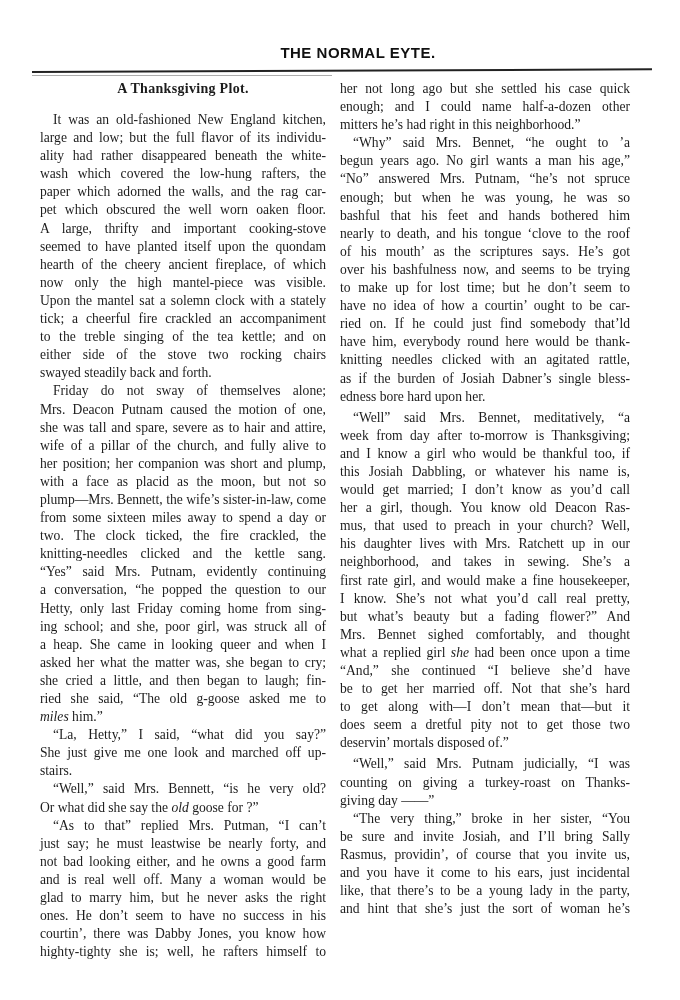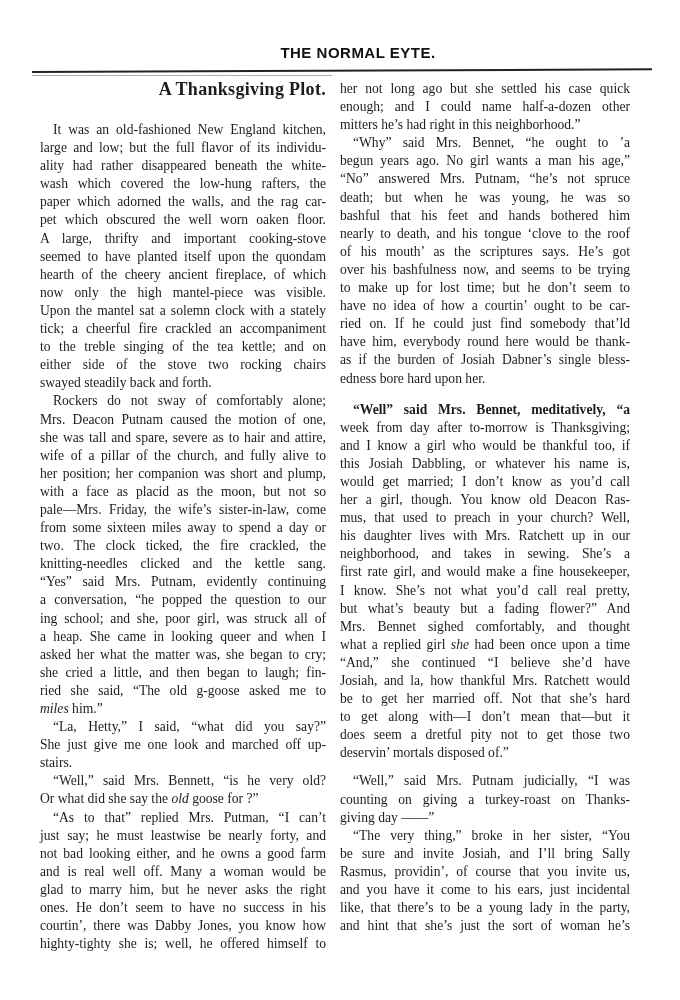--- a/index.html
+++ b/index.html
@@ -66,11 +66,11 @@
       top: 80px;
     }
     .article-title {
-      text-align: right;
+      text-align: center;
       font-weight: bold;
-      font-size: 18px;
+      font-size: 14px;
       line-height: 20px;
-      margin: 0 0 22px 0;
+      margin: 0 0 12px 0;
       letter-spacing: 0.3px;
     }
     .line {

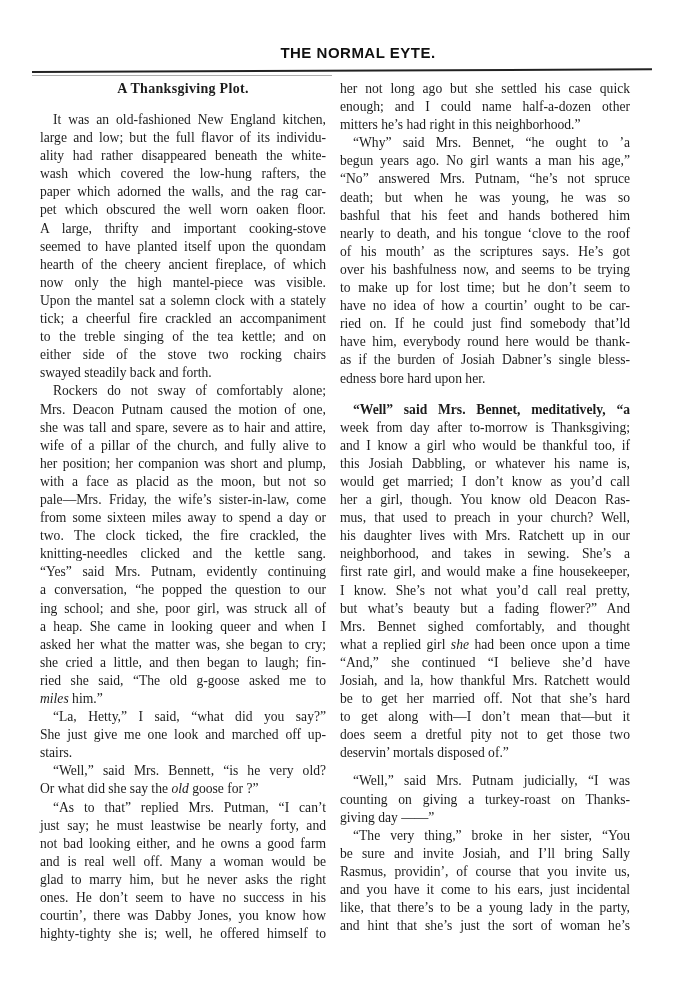--- a/index.html
+++ b/index.html
@@ -157,7 +157,7 @@
         <span class="line indent">“Why” said Mrs. Bennet, “he ought to ’a</span>
         <span class="line">begun years ago.  No girl wants a man his age,”</span>
         <span class="line">“No” answered Mrs. Putnam, “he’s not spruce</span>
-        <span class="line">death; but when he was young, he was so</span>
+        <span class="line">enough; but when he was young, he was so</span>
         <span class="line">bashful that his feet and hands bothered him</span>
         <span class="line">nearly to death, and his tongue ‘clove to the roof</span>
         <span class="line">of his mouth’ as the scriptures says.  He’s got</span>

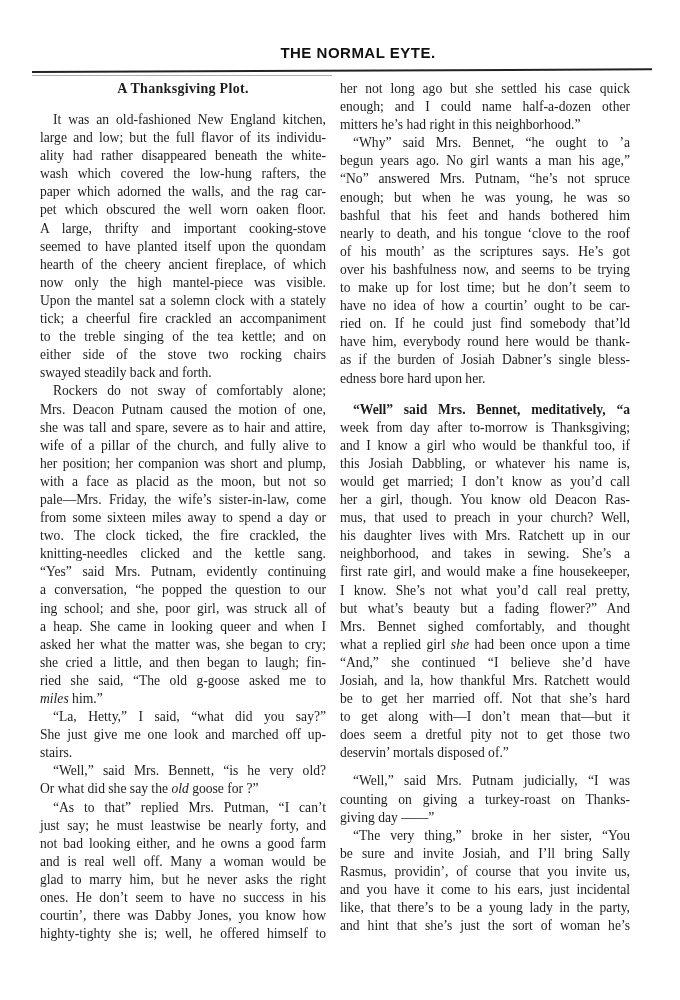--- a/index.html
+++ b/index.html
@@ -166,6 +166,7 @@
         <span class="line">have no idea of how a courtin’ ought to be car-</span>
         <span class="line">ried on.  If he could just find somebody that’ld</span>
         <span class="line">have him, everybody round here would be thank-</span>
+        <span class="line">knitting needles clicked with an agitated rattle,</span>
         <span class="line">as if the burden of Josiah Dabner’s single bless-</span>
         <span class="line last">edness bore hard upon her.</span>
         <span class="line indent" style="margin-top: 13px; font-weight: bold;">“Well” said Mrs. Bennet, meditatively, “a</span>

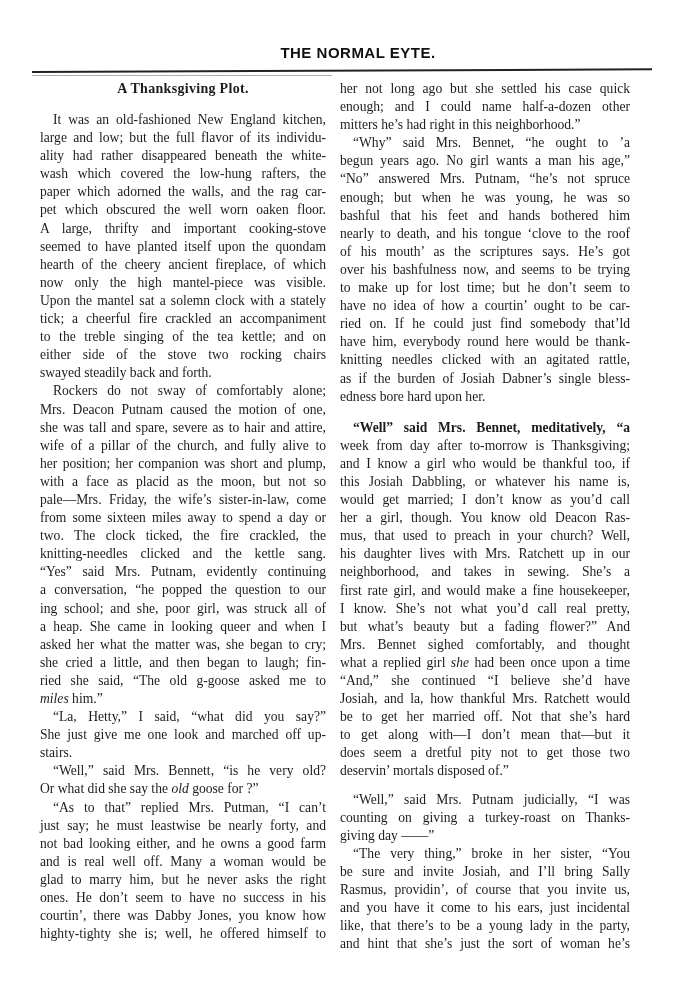--- a/index.html
+++ b/index.html
@@ -115,7 +115,7 @@
         <span class="line">to the treble singing of the tea kettle; and on</span>
         <span class="line">either side of the stove two rocking chairs</span>
         <span class="line last">swayed steadily back and forth.</span>
-        <span class="line indent">Rockers do not sway of comfortably alone;</span>
+        <span class="line indent">Friday do not sway of themselves alone;</span>
         <span class="line">Mrs. Deacon Putnam caused the motion of one,</span>
         <span class="line">she was tall and spare, severe as to hair and attire,</span>
         <span class="line">wife of a pillar of the church, and fully alive to</span>

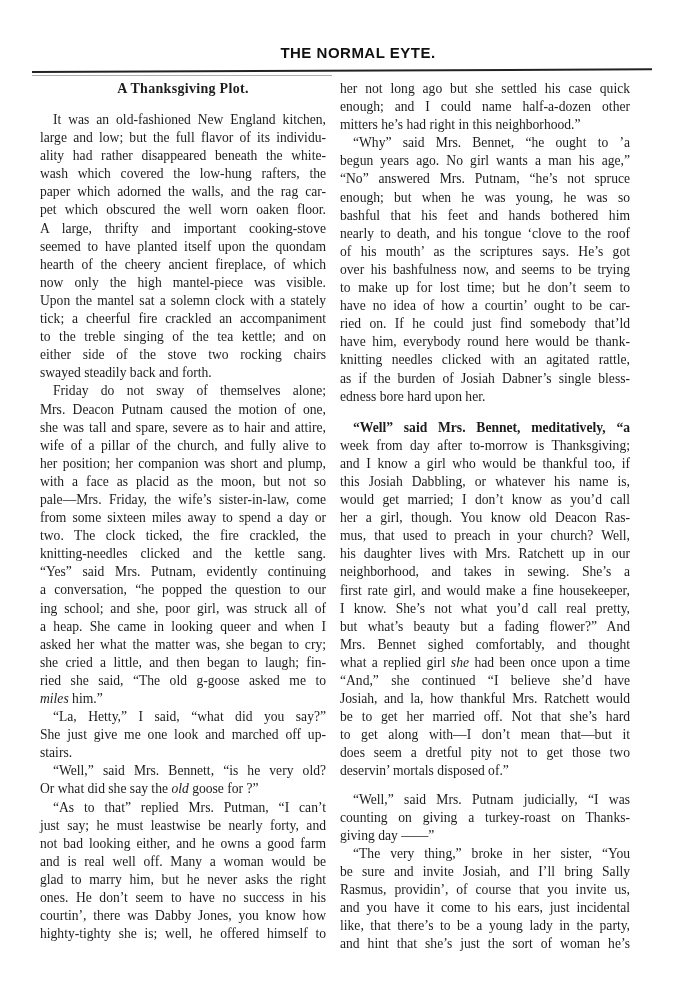--- a/index.html
+++ b/index.html
@@ -169,7 +169,7 @@
         <span class="line">knitting needles clicked with an agitated rattle,</span>
         <span class="line">as if the burden of Josiah Dabner’s single bless-</span>
         <span class="line last">edness bore hard upon her.</span>
-        <span class="line indent" style="margin-top: 13px; font-weight: bold;">“Well” said Mrs. Bennet, meditatively, “a</span>
+        <span class="line indent" style="margin-top: 3px;">“Well” said Mrs. Bennet, meditatively, “a</span>
         <span class="line">week from day after to-morrow is Thanksgiving;</span>
         <span class="line">and I know a girl who would be thankful too, if</span>
         <span class="line">this Josiah Dabbling, or whatever his name is,</span>

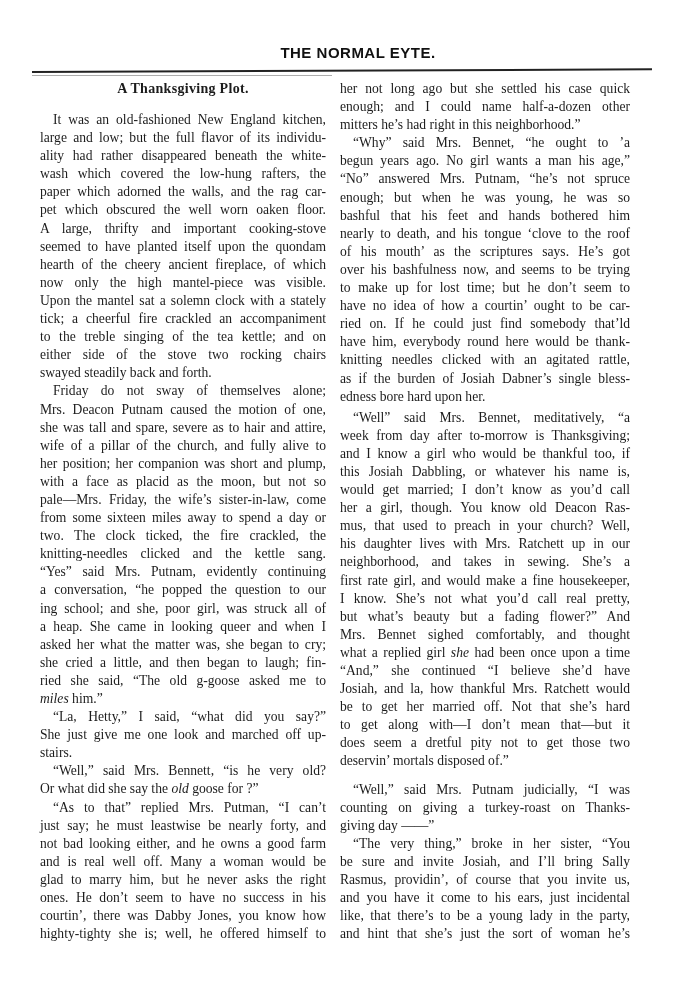--- a/index.html
+++ b/index.html
@@ -121,7 +121,7 @@
         <span class="line">wife of a pillar of the church, and fully alive to</span>
         <span class="line">her position; her companion was short and plump,</span>
         <span class="line">with a face as placid as the moon, but not so</span>
-        <span class="line">pale—Mrs. Friday, the wife’s sister-in-law, come</span>
+        <span class="line">plump—Mrs. Bennett, the wife’s sister-in-law, come</span>
         <span class="line">from some sixteen miles away to spend a day or</span>
         <span class="line">two.  The clock ticked, the fire crackled, the</span>
         <span class="line">knitting-needles clicked and the kettle sang.</span>

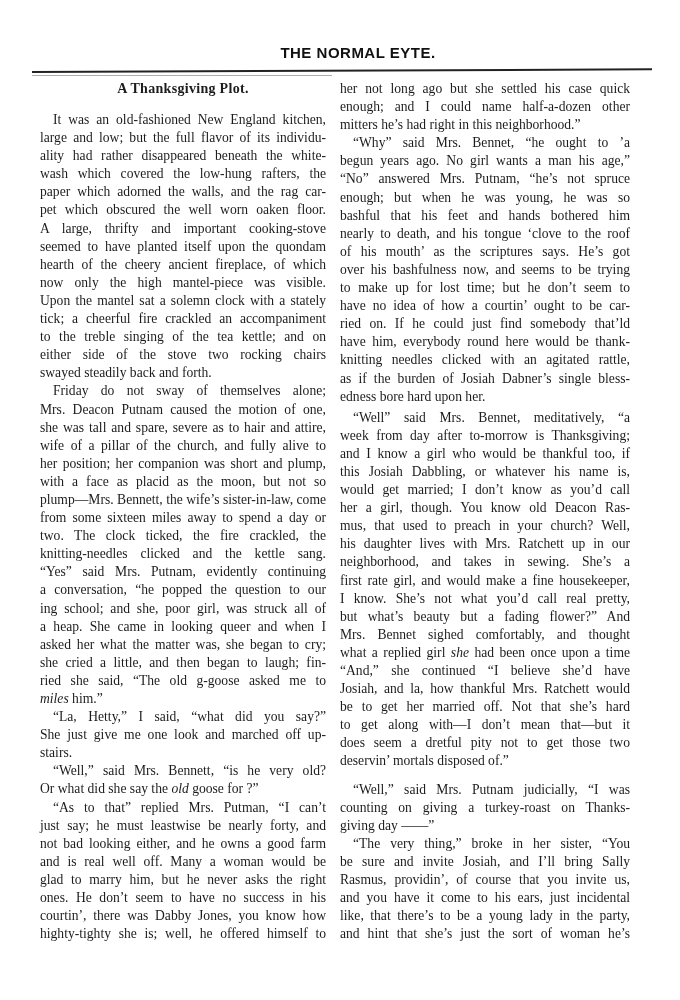--- a/index.html
+++ b/index.html
@@ -127,6 +127,7 @@
         <span class="line">knitting-needles clicked and the kettle sang.</span>
         <span class="line">“Yes” said Mrs. Putnam, evidently continuing</span>
         <span class="line">a conversation, “he popped the question to our</span>
+        <span class="line">Hetty, only last Friday coming home from sing-</span>
         <span class="line">ing school; and she, poor girl, was struck all of</span>
         <span class="line">a heap.  She came in looking queer and when I</span>
         <span class="line">asked her what the matter was, she began to cry;</span>

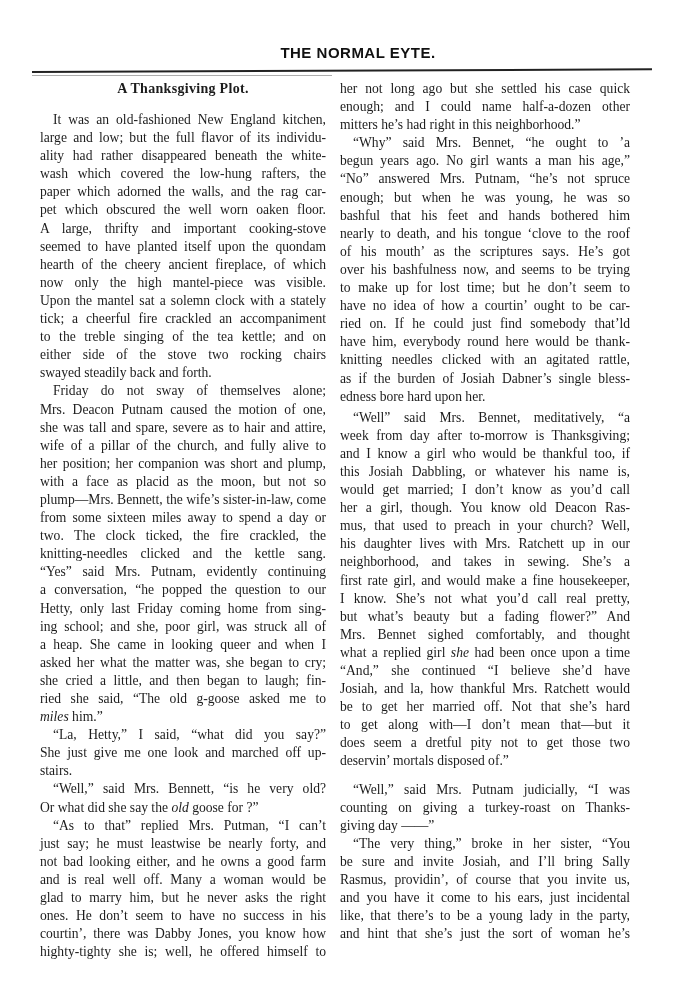--- a/index.html
+++ b/index.html
@@ -185,7 +185,6 @@
         <span class="line">Mrs. Bennet sighed comfortably, and thought</span>
         <span class="line"><span>what a replied girl </span><em>she</em><span> had been once upon a time</span></span>
         <span class="line">“And,” she continued “I believe she’d have</span>
-        <span class="line">Josiah, and la, how thankful Mrs. Ratchett would</span>
         <span class="line">be to get her married off.  Not that she’s hard</span>
         <span class="line">to get along with—I don’t mean that—but it</span>
         <span class="line">does seem a dretful pity not to get those two</span>

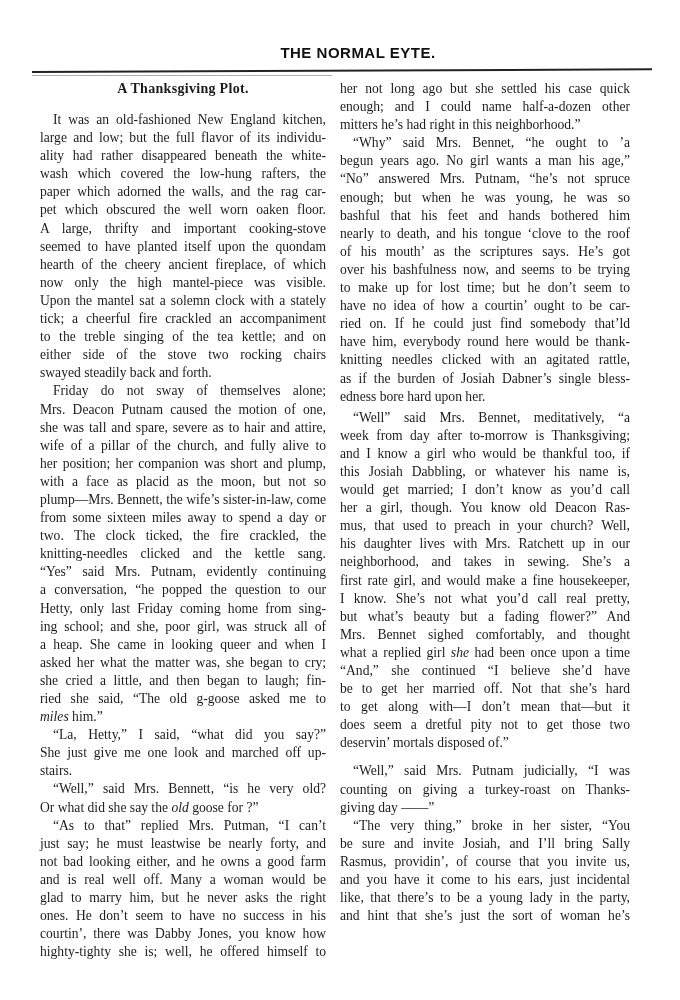--- a/index.html
+++ b/index.html
@@ -189,7 +189,7 @@
         <span class="line">to get along with—I don’t mean that—but it</span>
         <span class="line">does seem a dretful pity not to get those two</span>
         <span class="line last">deservin’ mortals disposed of.”</span>
-        <span class="line indent" style="margin-top: 10px;">“Well,” said Mrs. Putnam judicially, “I was</span>
+        <span class="line indent" style="margin-top: 3px;">“Well,” said Mrs. Putnam judicially, “I was</span>
         <span class="line">counting on giving a turkey-roast on Thanks-</span>
         <span class="line last">giving day ——”</span>
         <span class="line indent">“The very thing,” broke in her sister, “You</span>

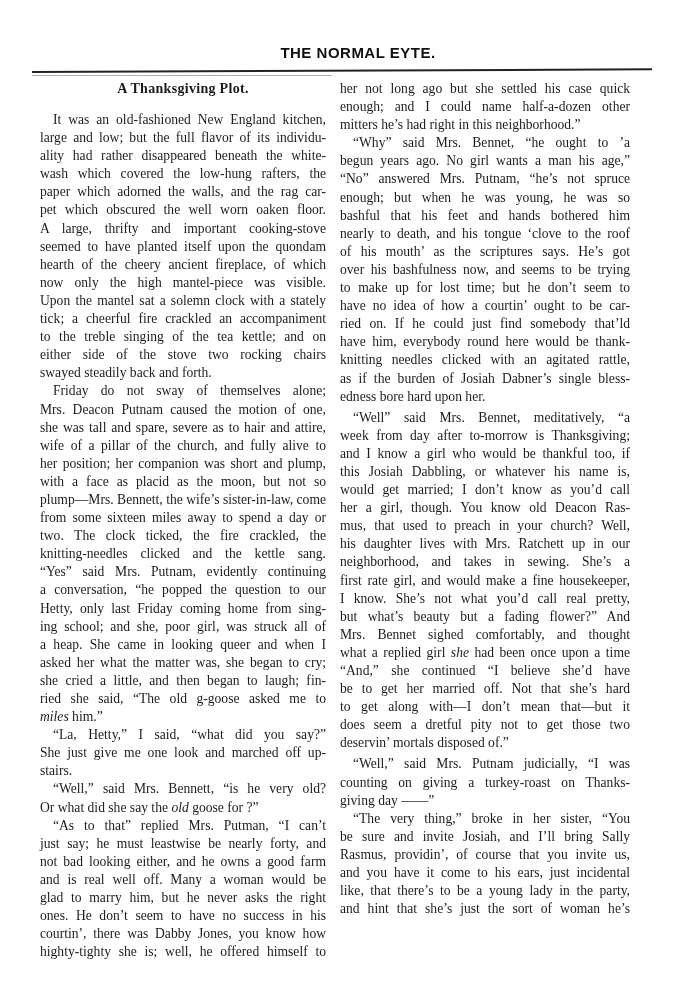--- a/index.html
+++ b/index.html
@@ -146,7 +146,7 @@
         <span class="line">glad to marry him, but he never asks the right</span>
         <span class="line">ones.  He don’t seem to have no success in his</span>
         <span class="line">courtin’, there was Dabby Jones, you know how</span>
-        <span class="line">highty-tighty she is; well, he offered himself to</span>
+        <span class="line">highty-tighty she is; well, he rafters himself to</span>
       </div>
   </div>
 

